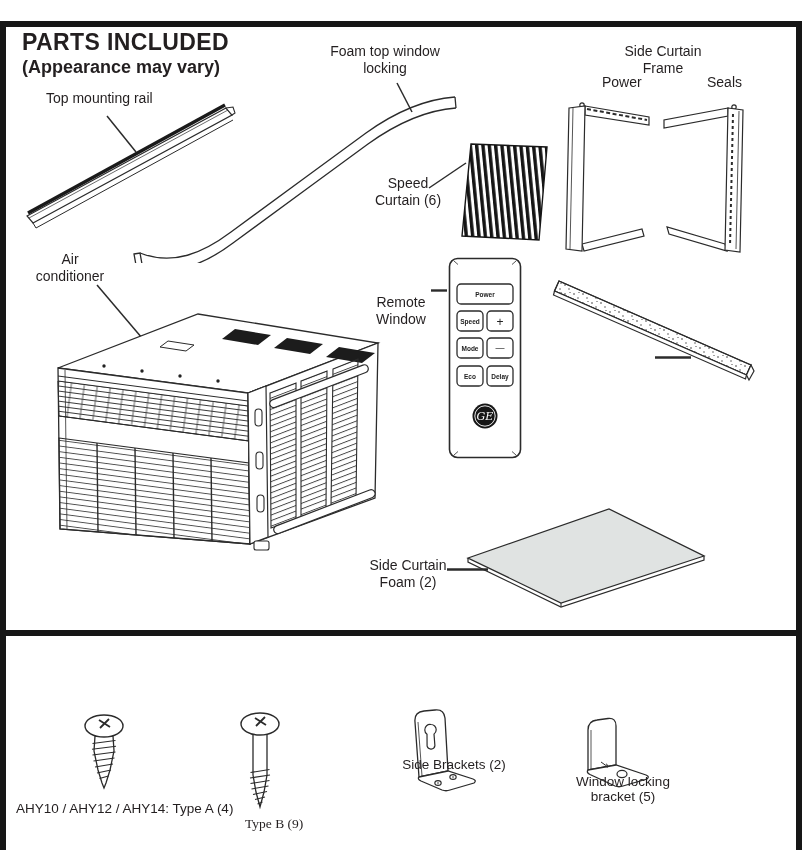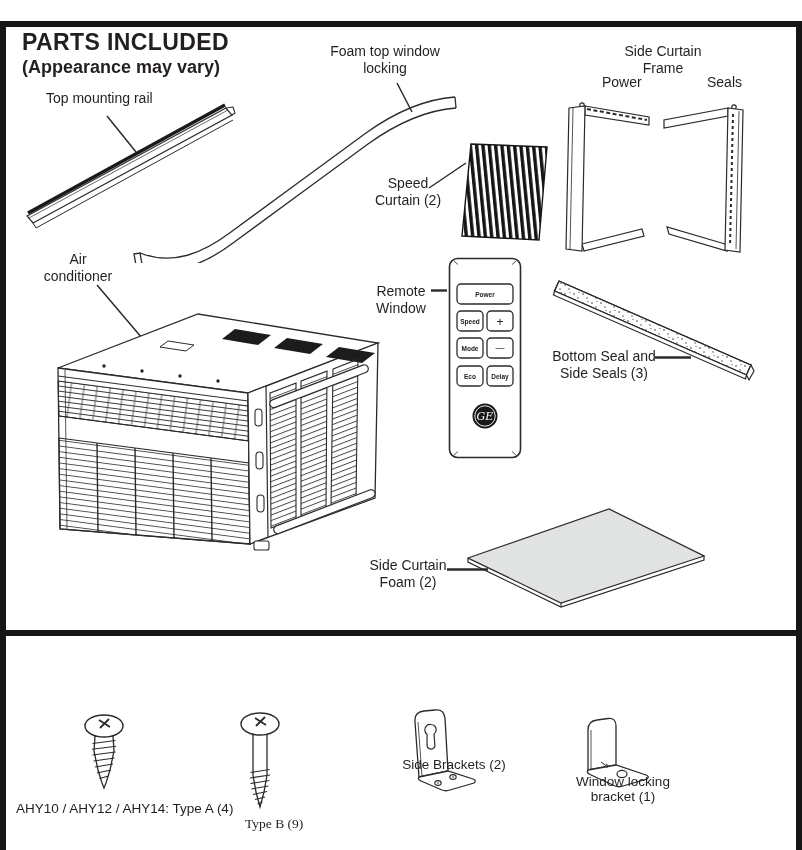--- a/index.html
+++ b/index.html
@@ -52,7 +52,7 @@
 
   <div class="lbl ctr" style="left:408px;top:154px;">
     <span>Speed</span>
-    <span>Curtain (2)</span>
+    <span>Curtain (6)</span>
   </div>
 
   <div class="lbl ctr" style="left:663px;top:22px;">

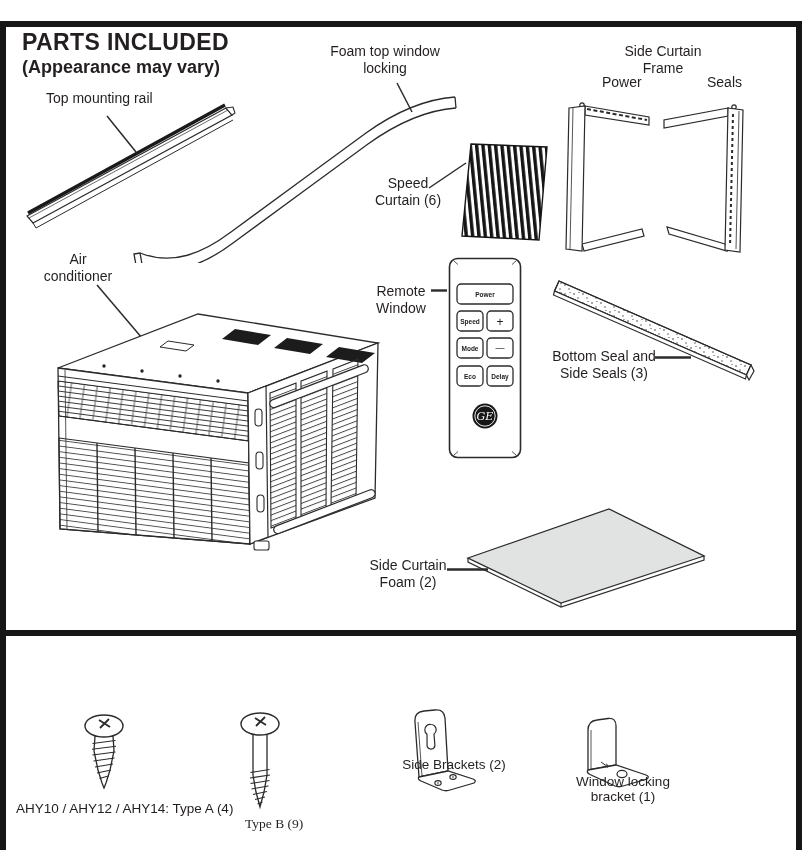--- a/index.html
+++ b/index.html
@@ -66,7 +66,7 @@
     <span>Seals</span>
   </div>
 
-  <div class="lbl ctr" style="left:78px;top:230px;">
+  <div class="lbl ctr" style="left:70px;top:230px;">
     <span>Air</span>
     <span>conditioner</span>
   </div>

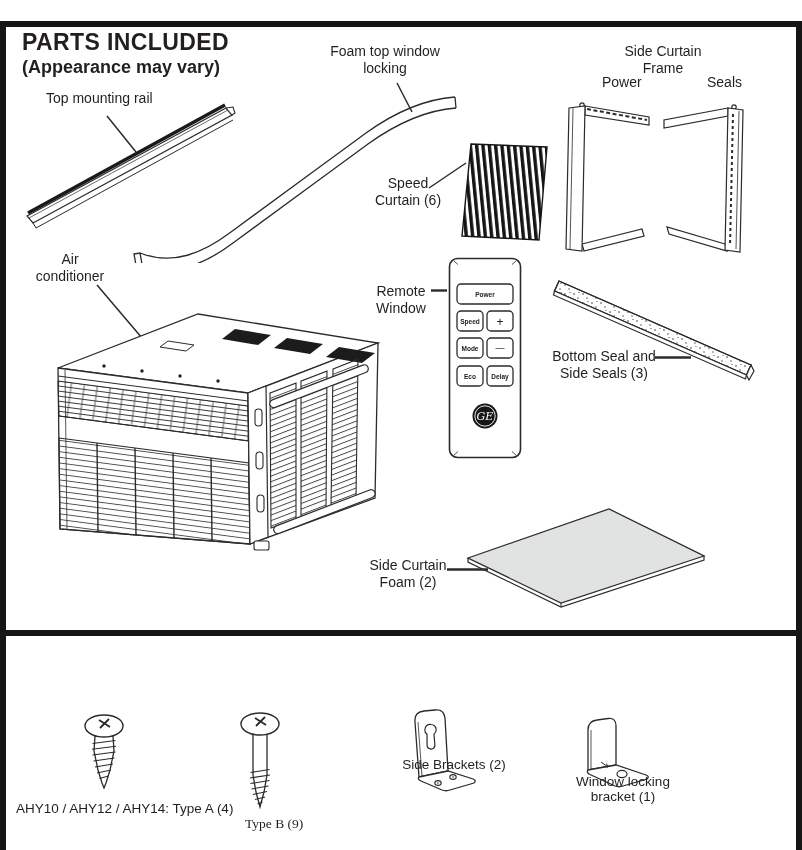--- a/index.html
+++ b/index.html
@@ -71,7 +71,7 @@
     <span>conditioner</span>
   </div>
 
-  <div class="lbl ctr" style="left:401px;top:262px;">
+  <div class="lbl ctr" style="left:401px;top:273px;">
     <span>Remote</span>
     <span>Window</span>
   </div>

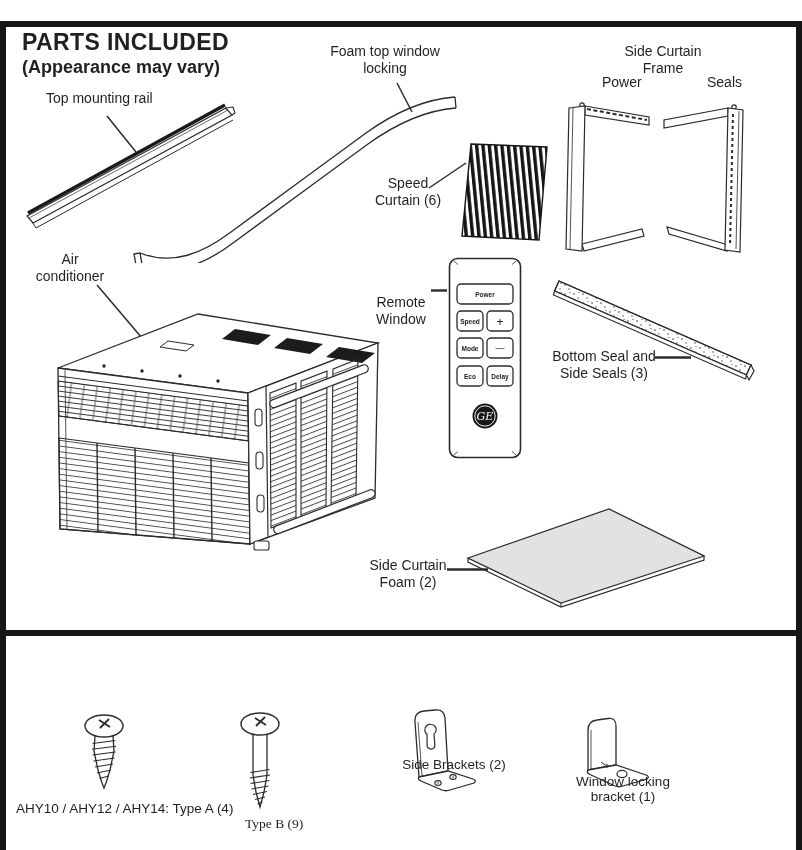--- a/index.html
+++ b/index.html
@@ -76,10 +76,6 @@
     <span>Window</span>
   </div>
 
-  <div class="lbl ctr" style="left:604px;top:327px;">
-    <span>Bottom Seal and</span>
-    <span>Side Seals (3)</span>
-  </div>
 
   <div class="lbl ctr" style="left:408px;top:536px;">
     <span>Side Curtain</span>

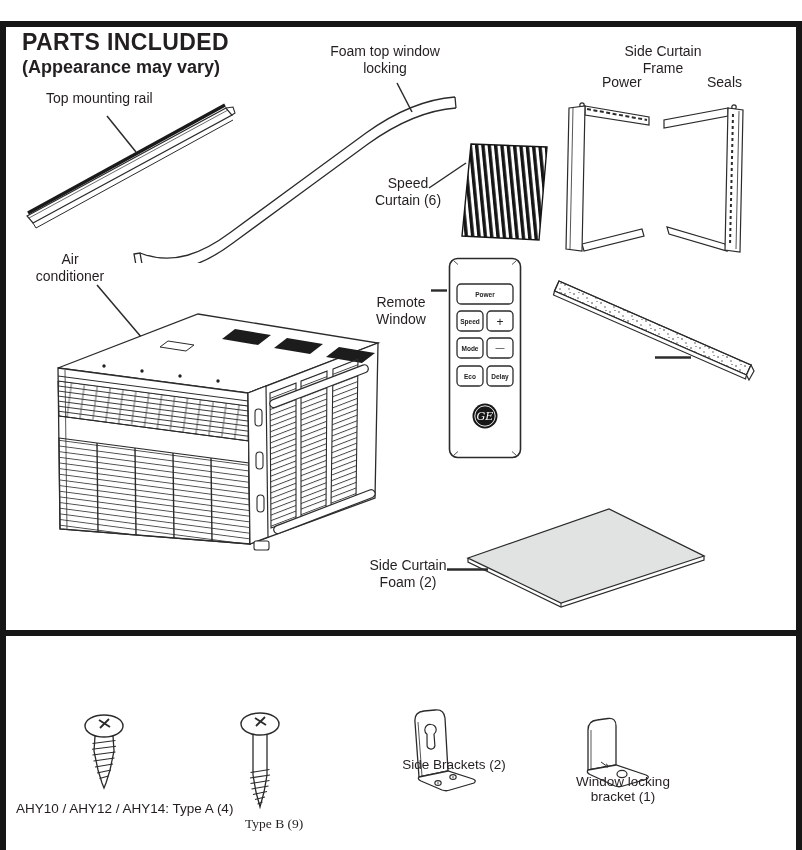--- a/index.html
+++ b/index.html
@@ -93,7 +93,7 @@
   </div>
   <div class="lbl hw ctr" style="left:623px;top:754px;">
     <span>Window locking</span>
-    <span>bracket (1)</span>
+    <span>bracket (5)</span>
   </div>
 
   <div class="ill" style="left:20px;top:78px;">

